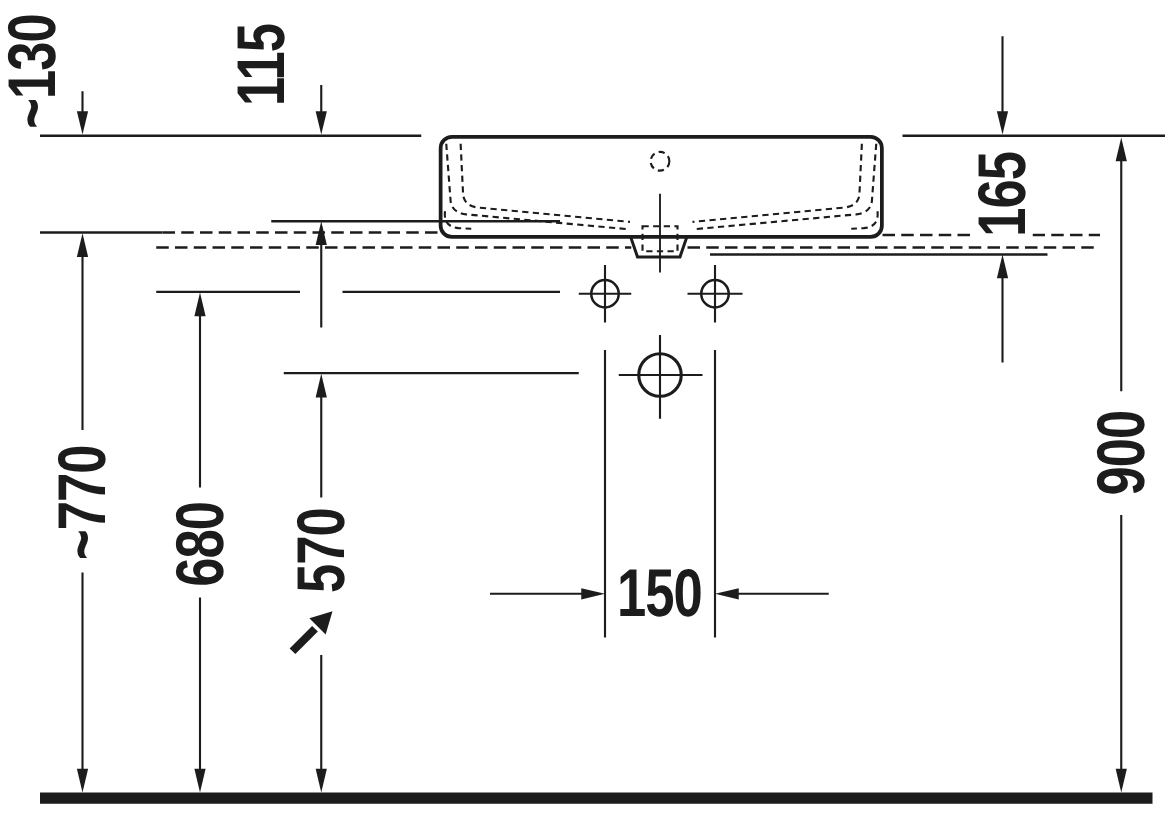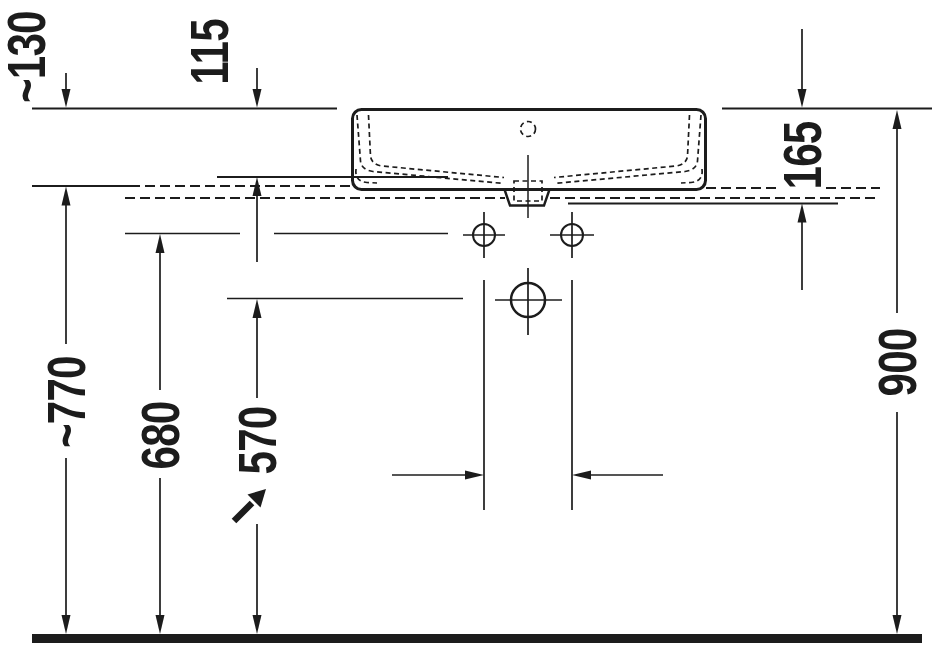--- a/index.html
+++ b/index.html
@@ -203,6 +203,9 @@
     <span>570</span>
   </div>
 
+  <div class="dimbox" style="left:490px; top:455px; width:76px; height:40px;">
+    <span>150</span>
+  </div>
 
 </div>
 

